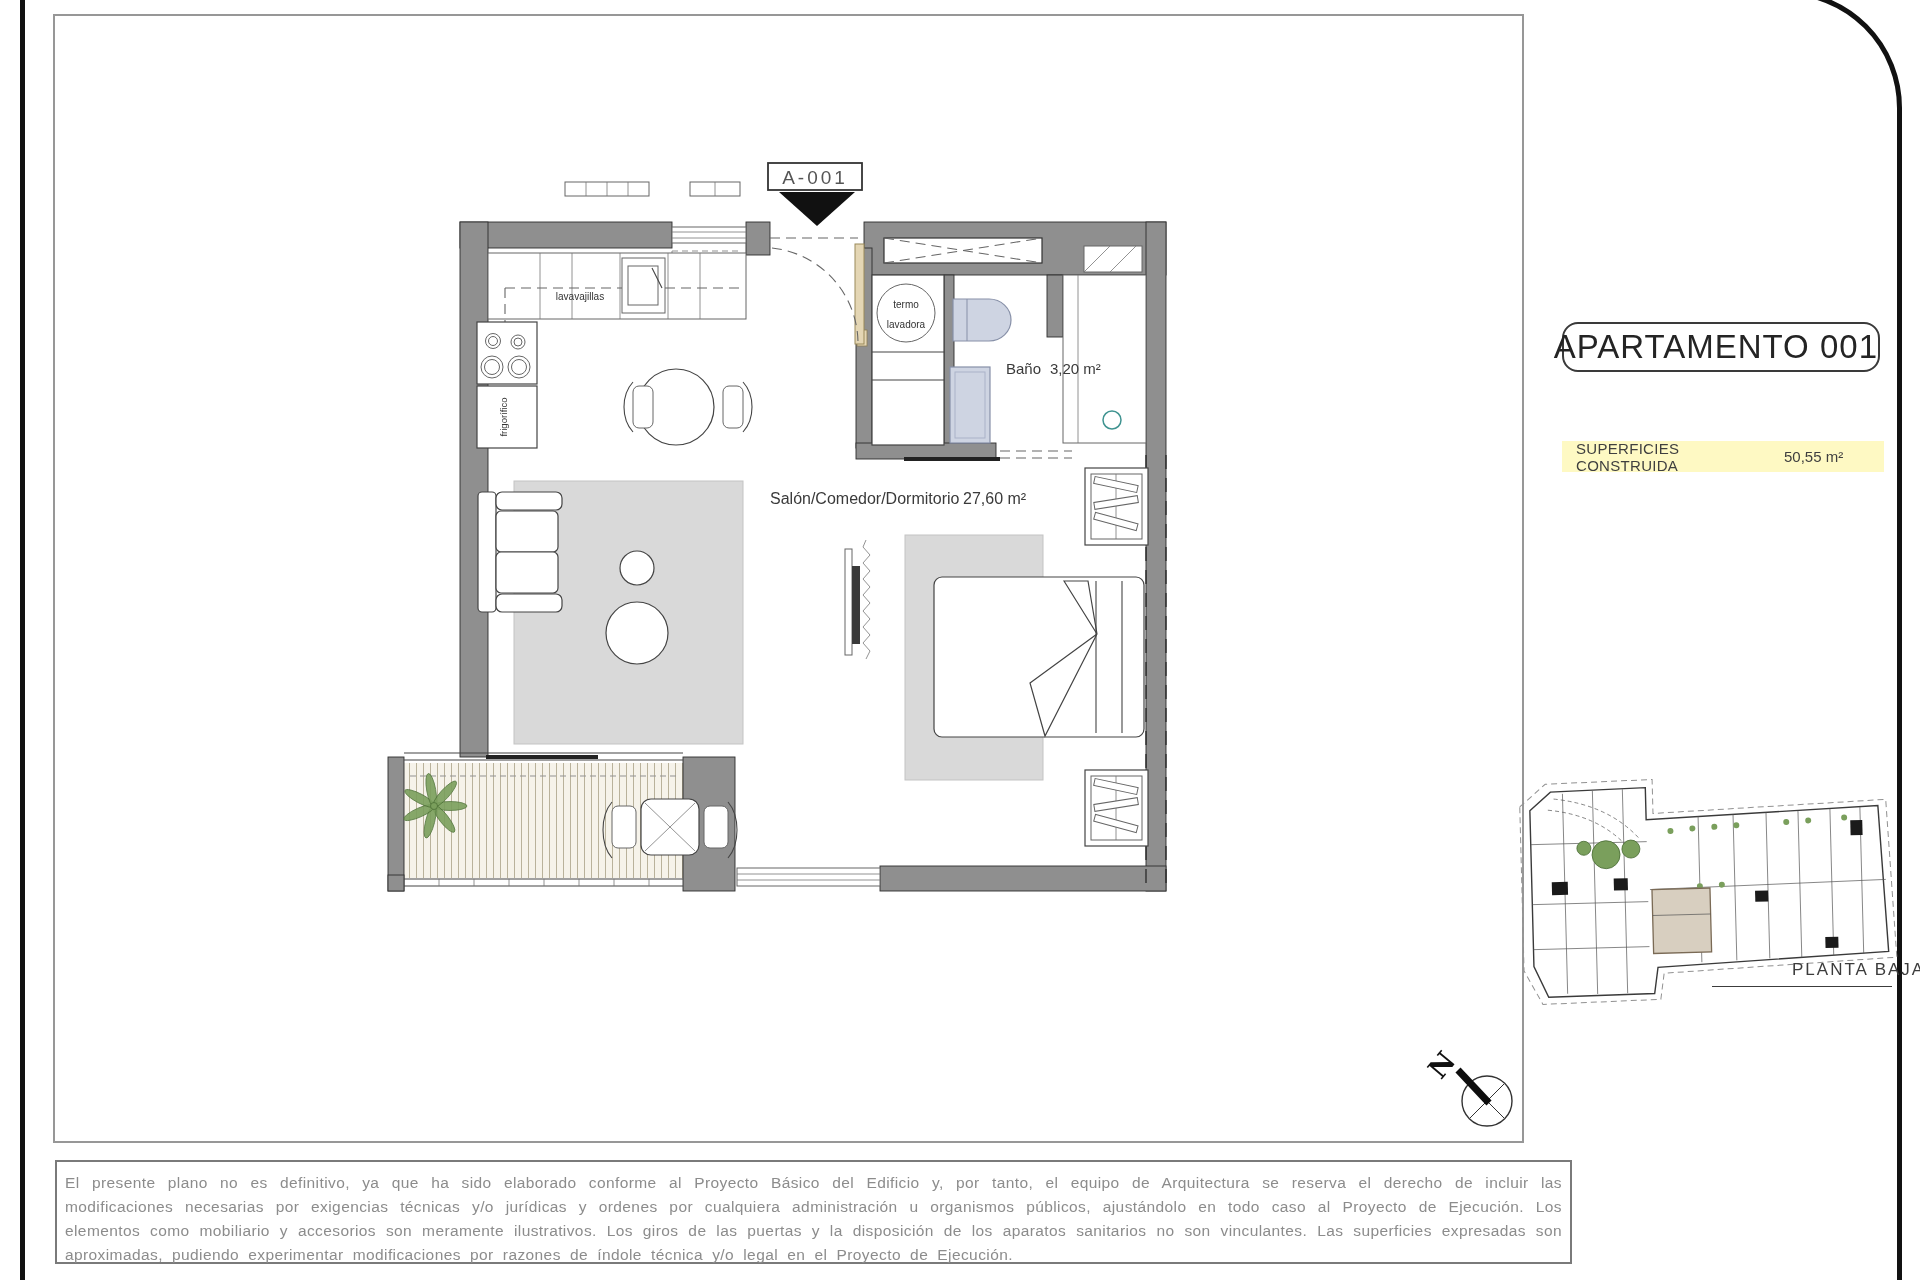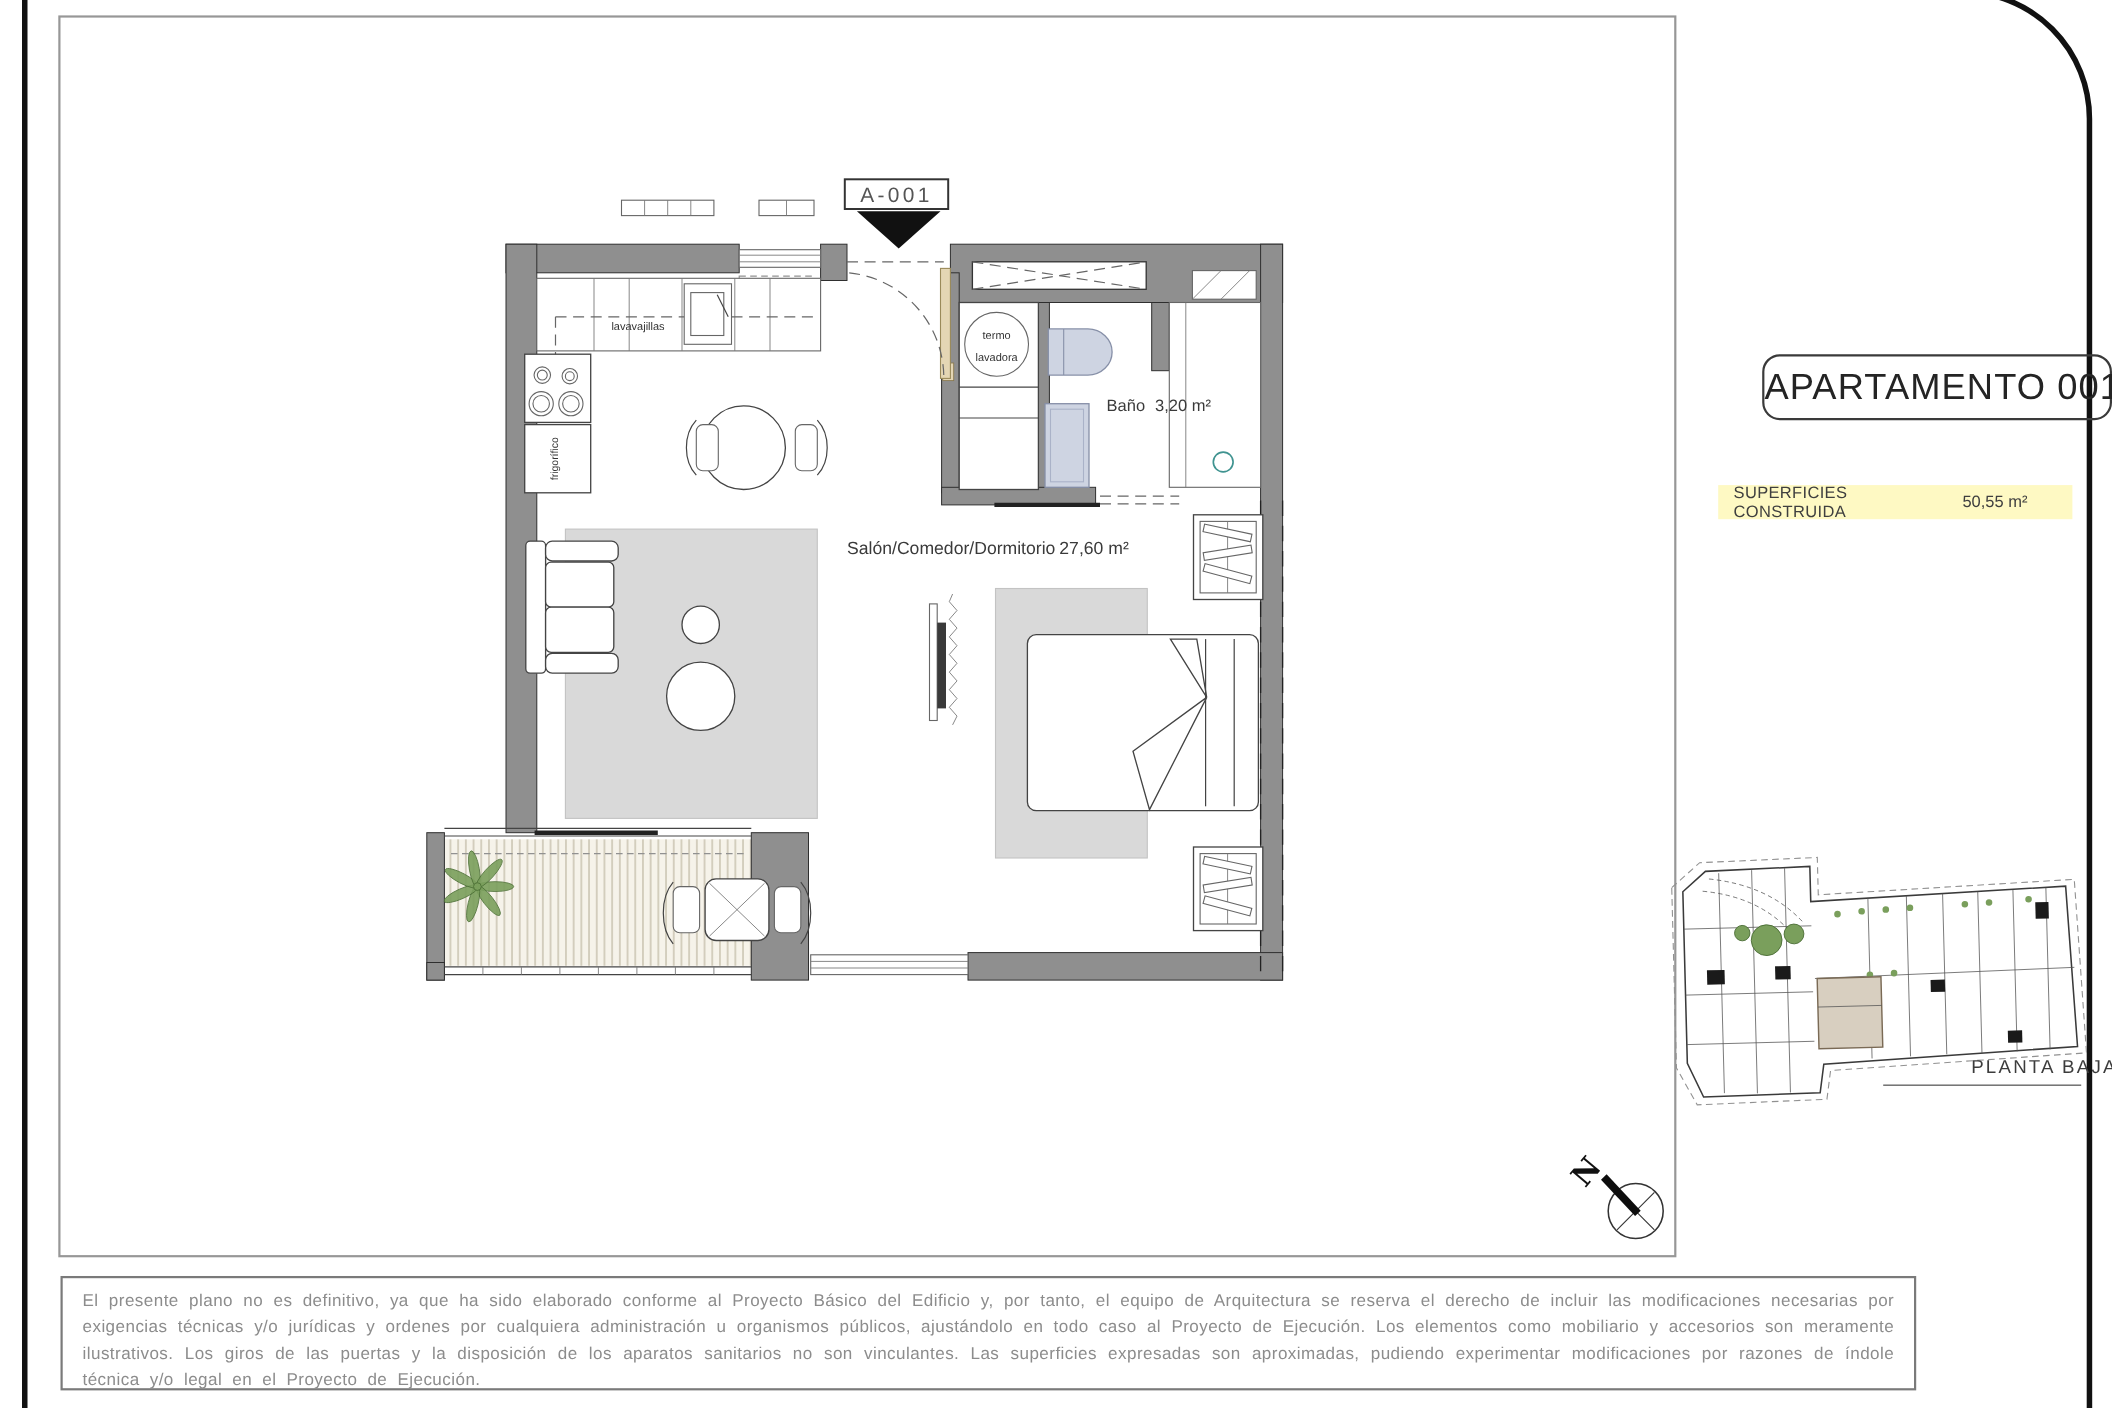--- a/index.html
+++ b/index.html
@@ -16,8 +16,8 @@
   #disclaimer-box p{margin:0;font-size:15.5px;line-height:1.55;color:#8c8c8c;text-align:justify;
                     letter-spacing:.4px;word-spacing:4.5px;}
   
-  #title-box{left:1562px;top:322px;width:318px;height:60px;border:2.5px solid #3a3a3a;border-radius:16px;
-             box-sizing:border-box;display:flex;align-items:center;justify-content:flex-start;margin-left:40px;}
+  #title-box{left:1562px;top:322px;width:318px;height:50px;border:2.5px solid #3a3a3a;border-radius:16px;
+             box-sizing:border-box;display:flex;align-items:center;justify-content:flex-end;}
   #title-box span{font-size:33px;color:#242424;letter-spacing:1px;white-space:nowrap;}
   
   #areas-table{left:1562px;top:441px;width:322px;}

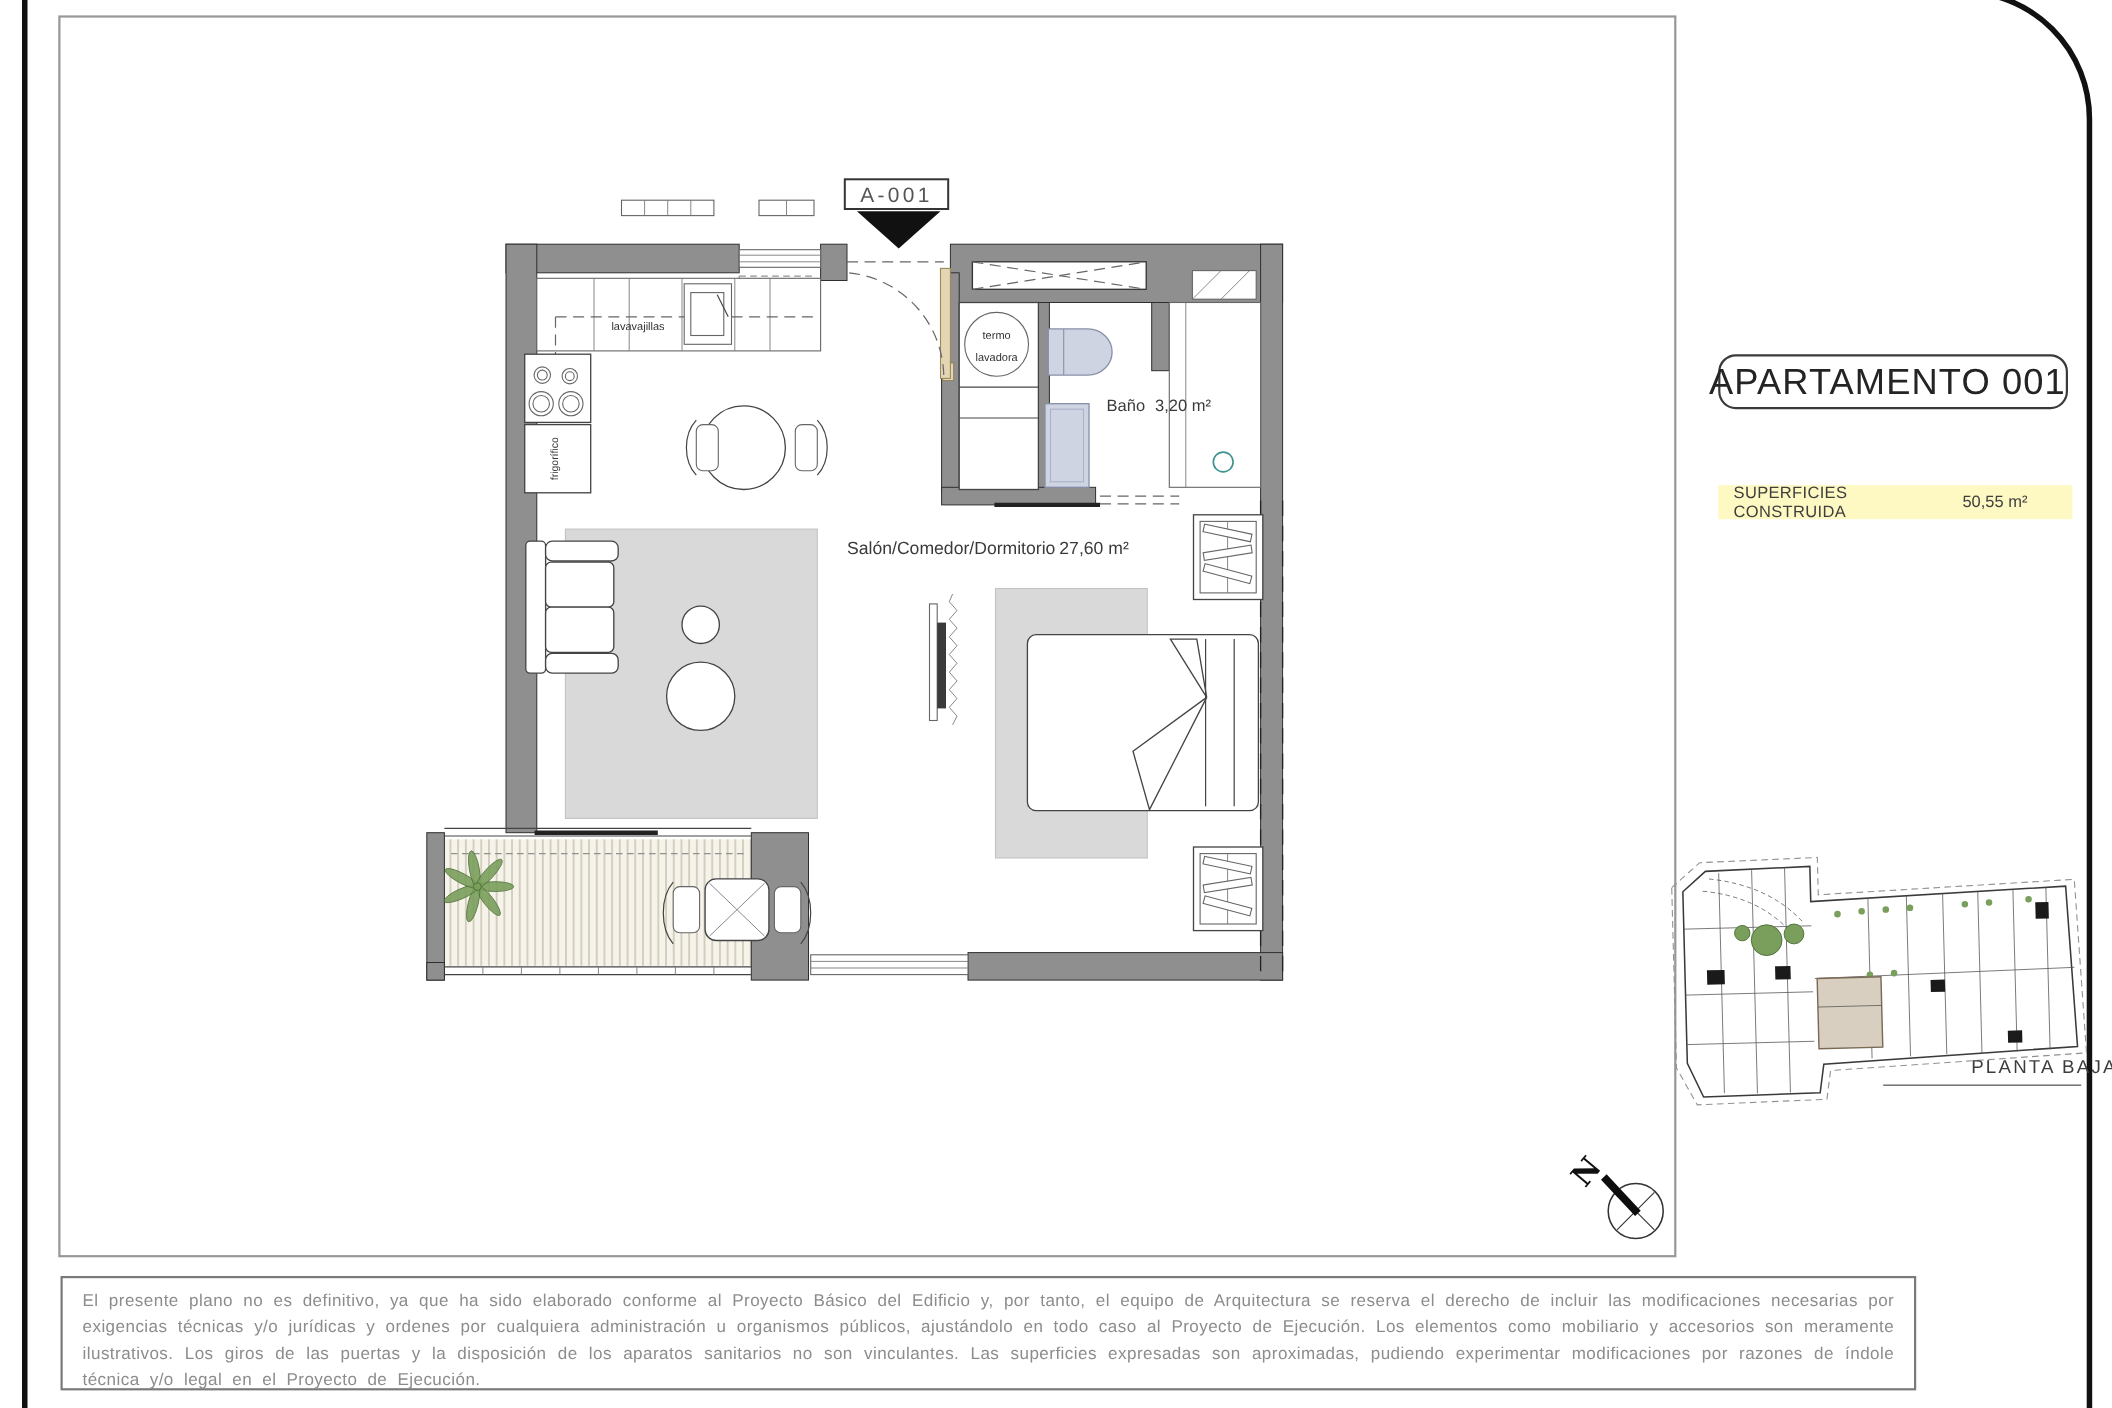--- a/index.html
+++ b/index.html
@@ -11,8 +11,8 @@
   
   #drawing-border{left:53px;top:14px;width:1471px;height:1129px;border:2px solid #979797;box-sizing:border-box;}
   
-  #disclaimer-box{left:55px;top:1160px;width:1687px;height:104px;border:2px solid #7a7a7a;
-                  box-sizing:border-box;padding:9px 18px;}
+  #disclaimer-box{left:55px;top:1160px;width:1517px;height:104px;border:2px solid #7a7a7a;
+                  box-sizing:border-box;padding:9px 8px;}
   #disclaimer-box p{margin:0;font-size:15.5px;line-height:1.55;color:#8c8c8c;text-align:justify;
                     letter-spacing:.4px;word-spacing:4.5px;}
   

